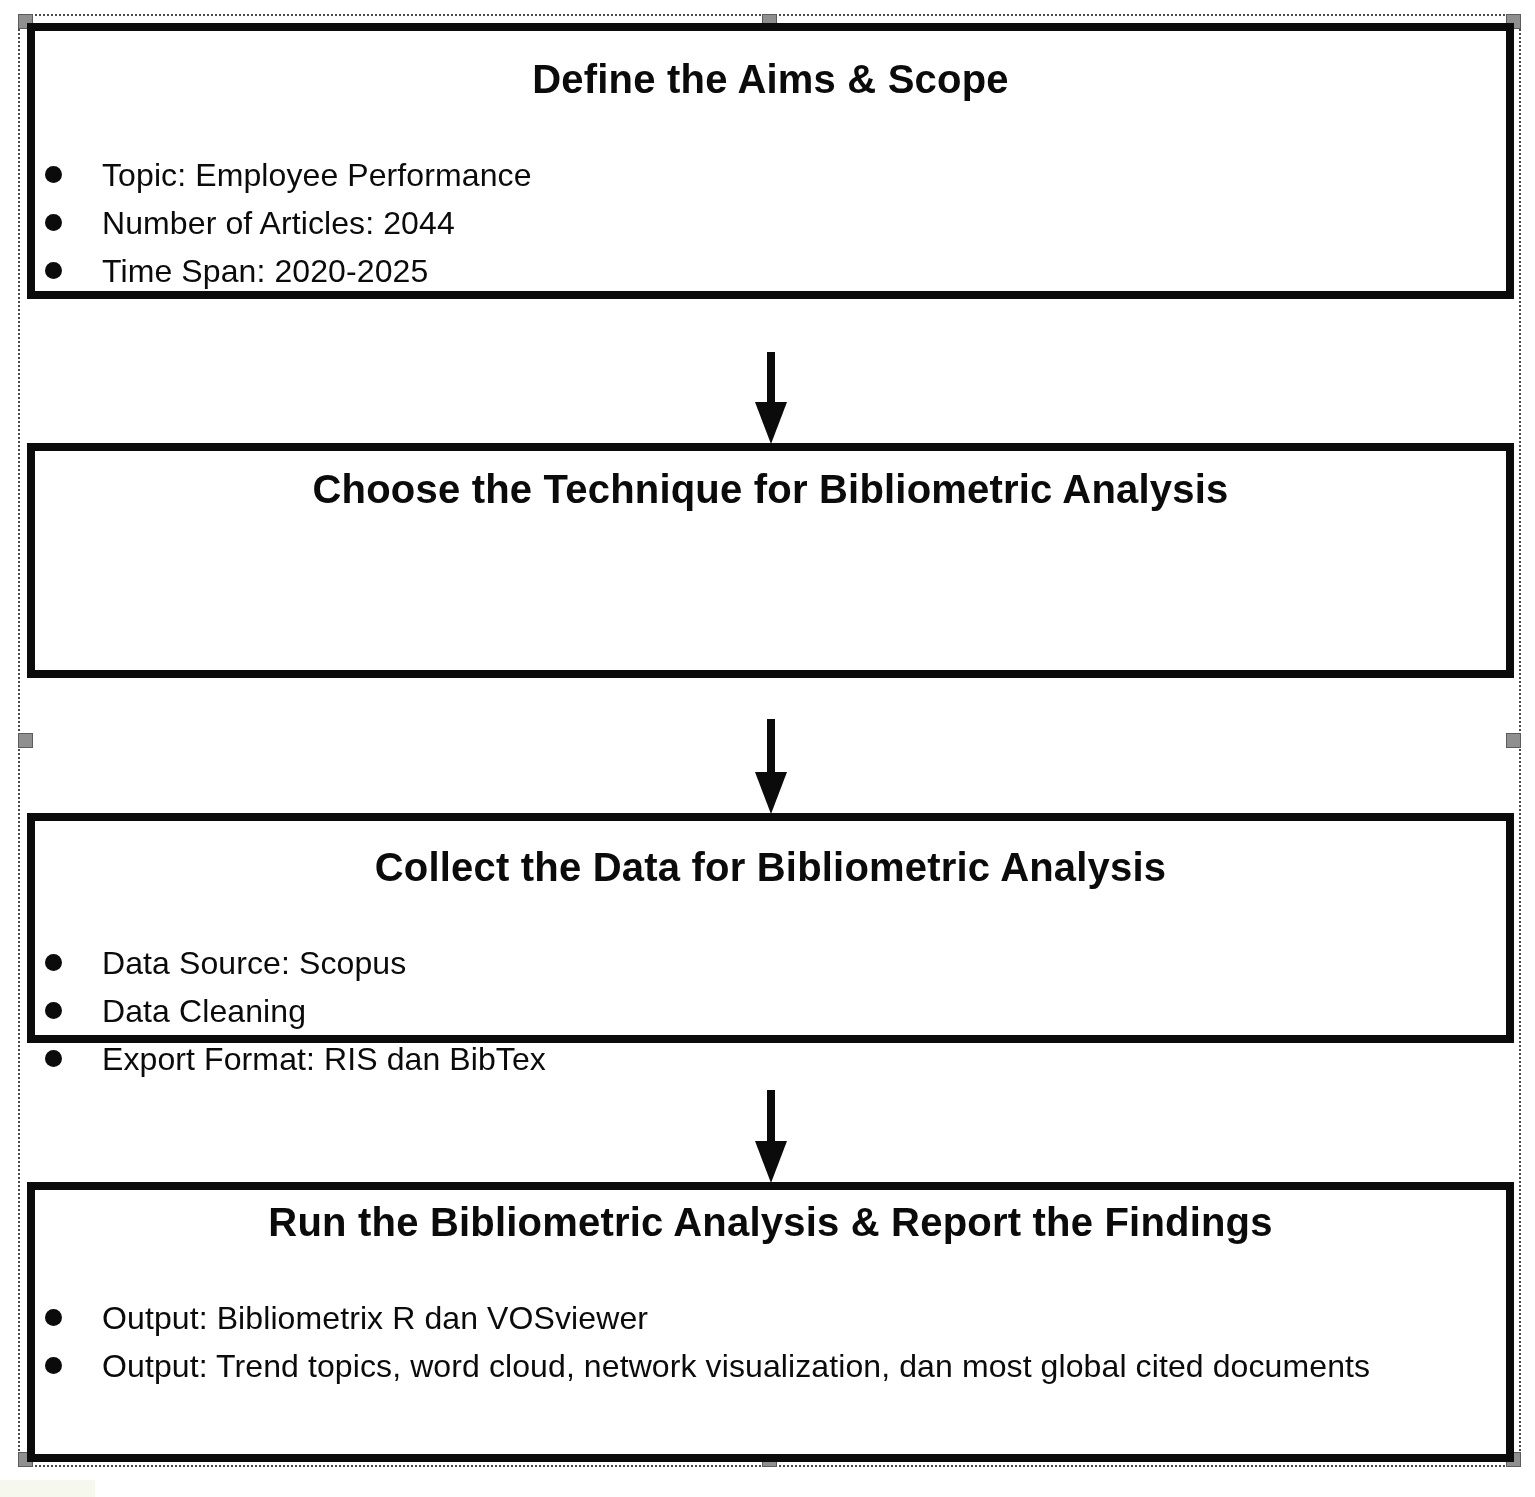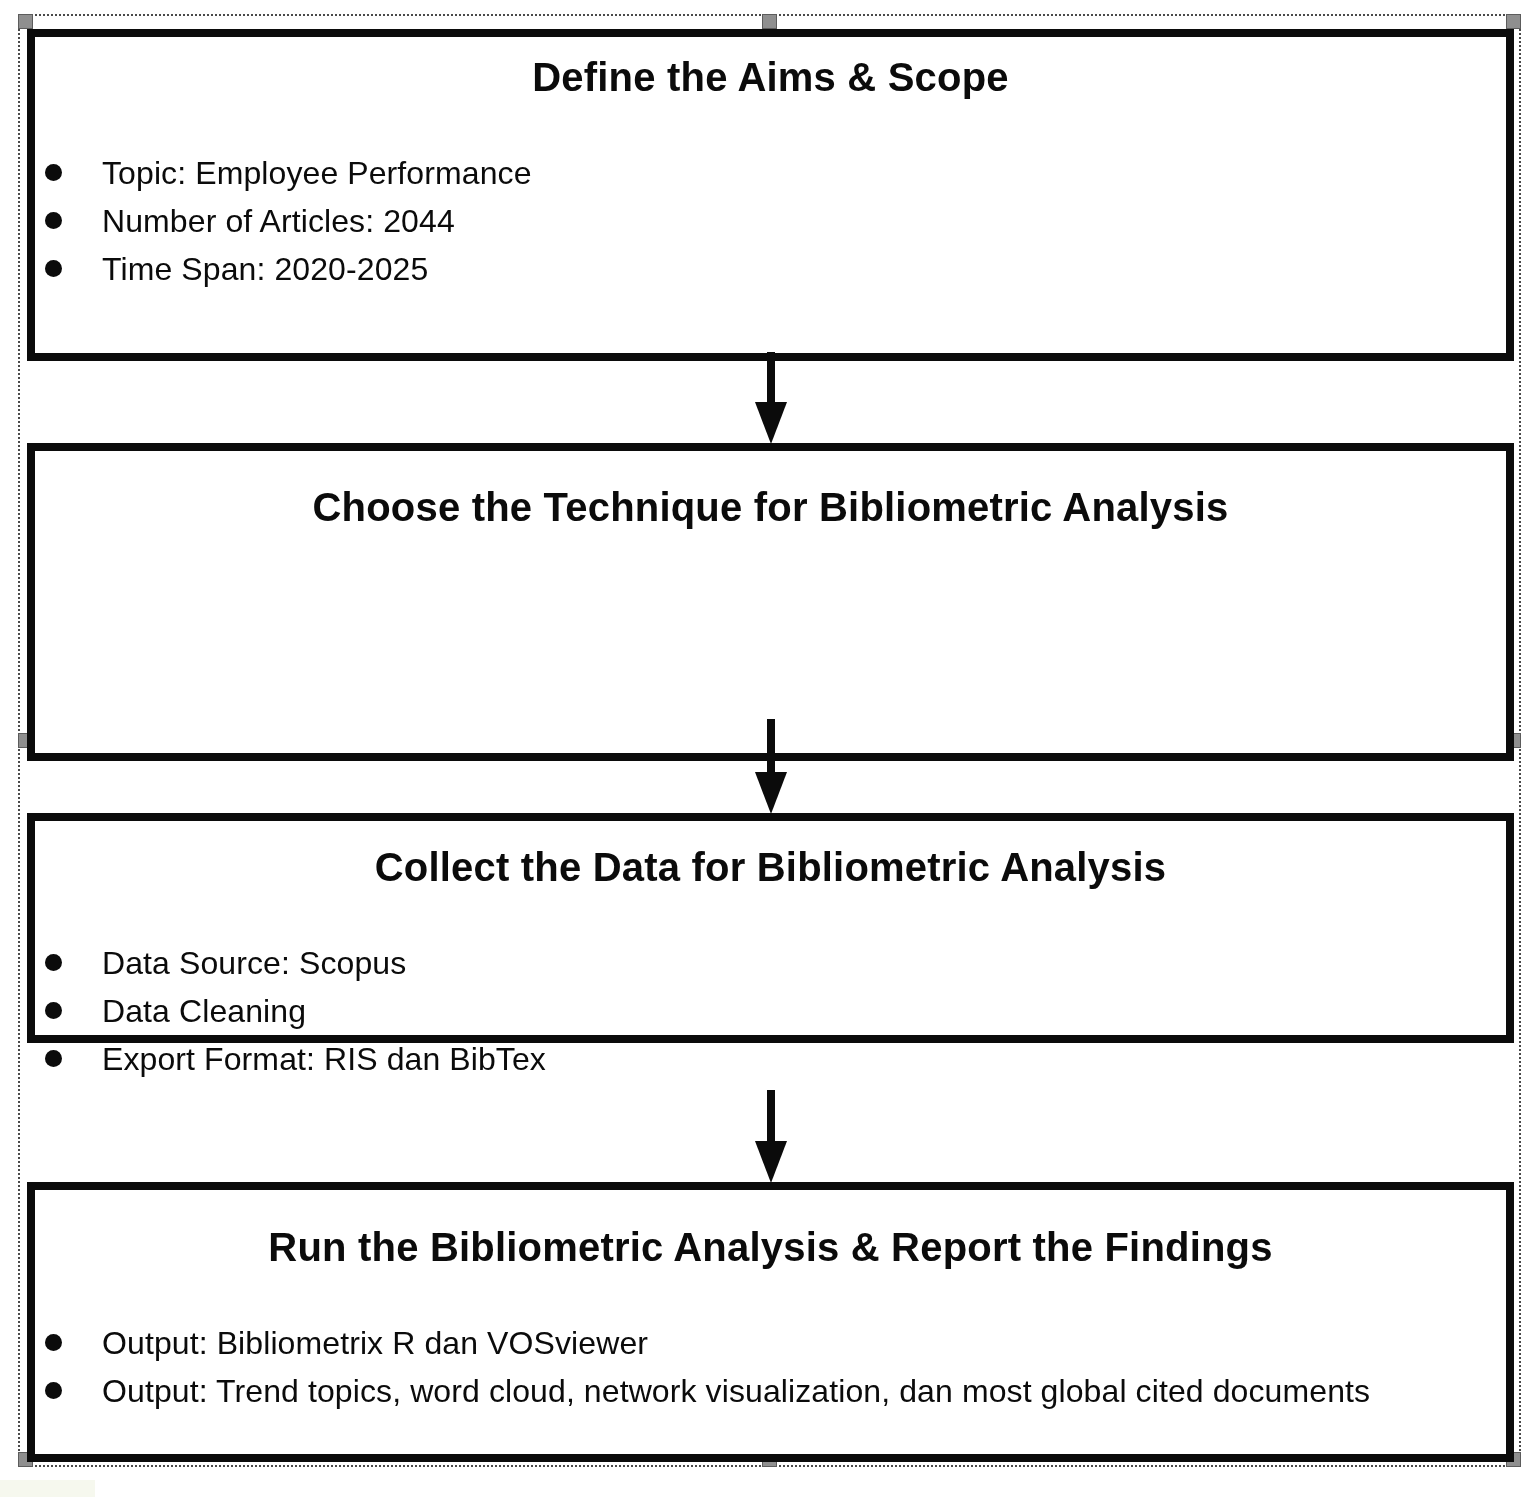--- a/index.html
+++ b/index.html
@@ -136,7 +136,7 @@
     <div class="handle h-br"></div>
   </div>
 
-  <div class="fbox" style="top:29px; height:332px; padding-top:16px;">
+  <div class="fbox" style="top:23px; height:276px; padding-top:24px;">
     <div class="fbox-title">Define the Aims &amp; Scope</div>
     <ul>
       <li>Topic: Employee Performance</li>

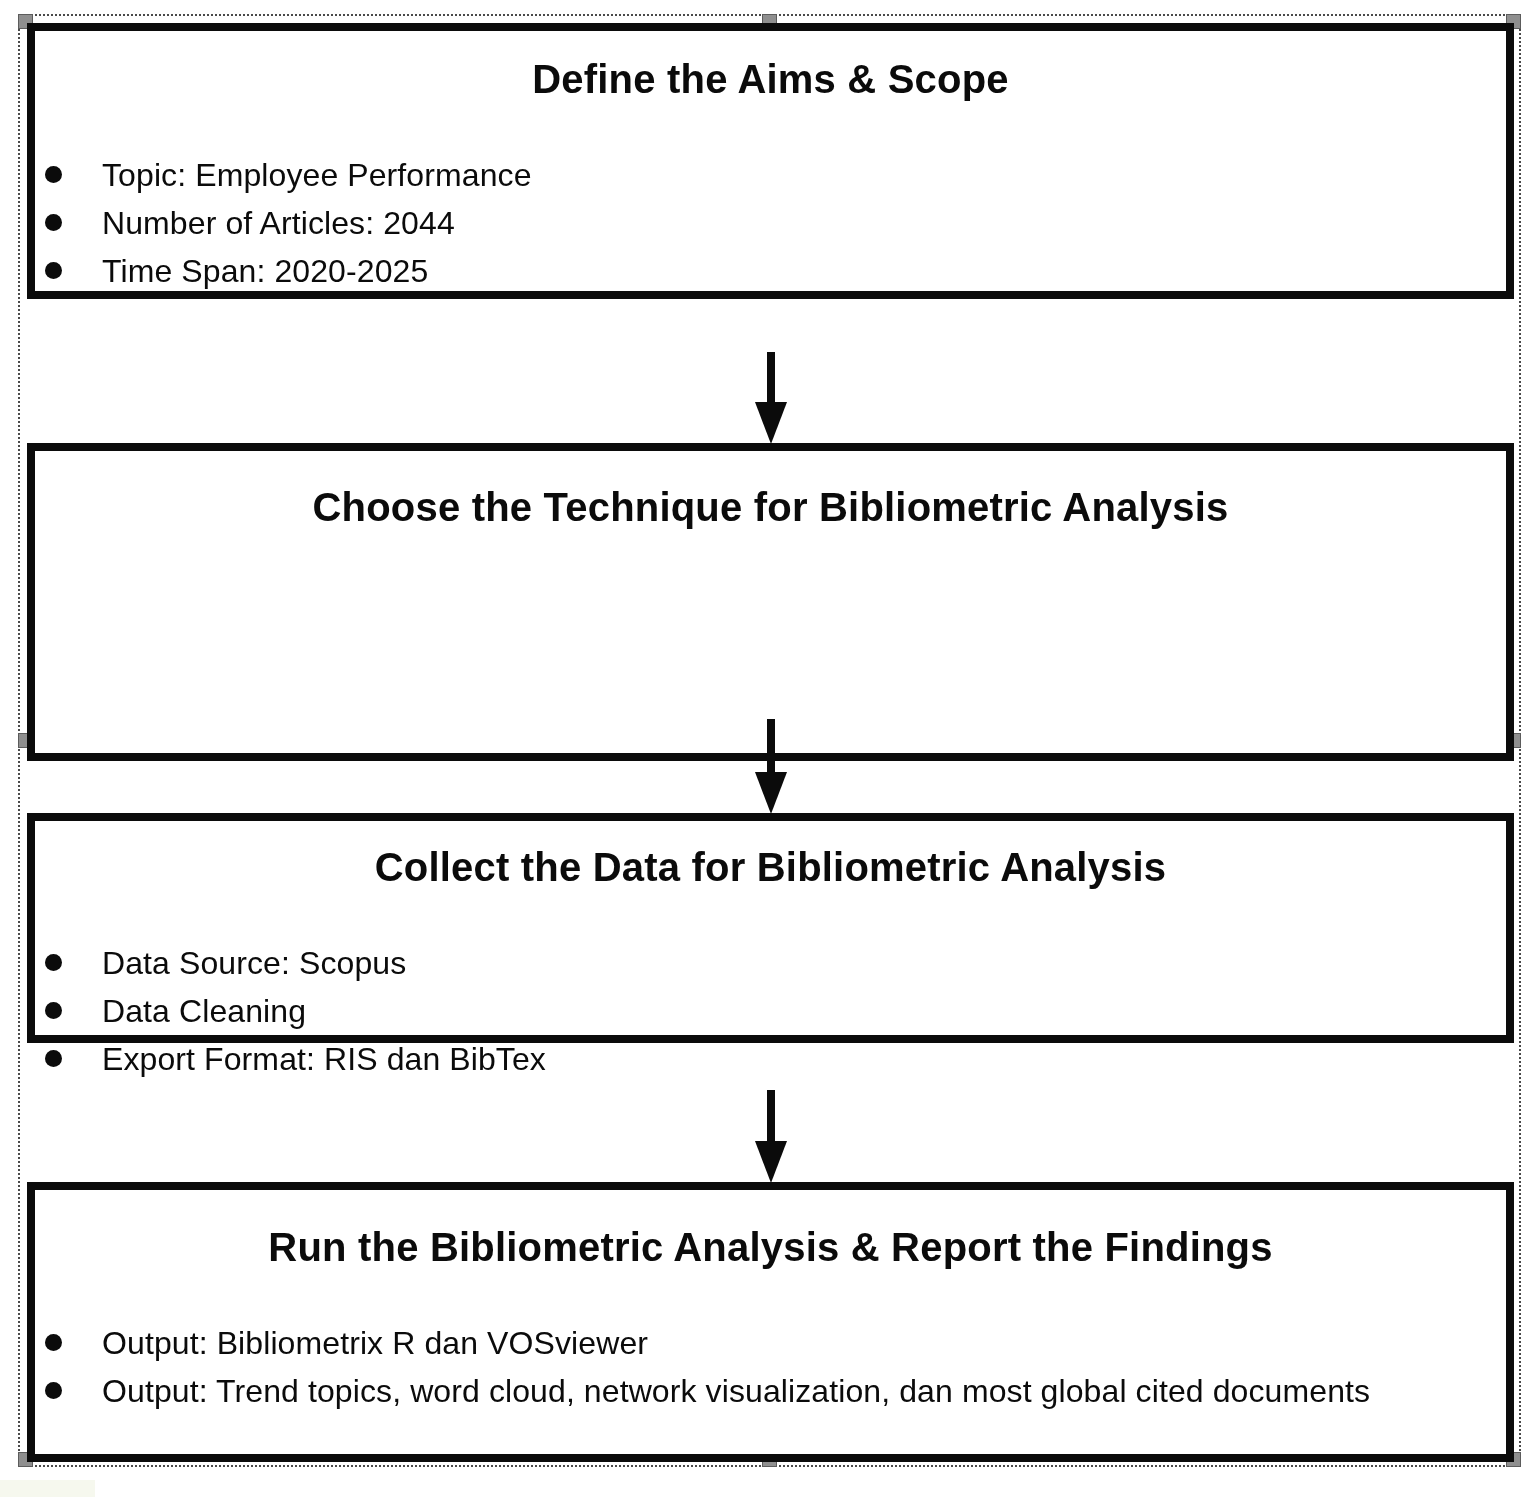--- a/index.html
+++ b/index.html
@@ -150,7 +150,7 @@
     <div class="head"></div>
   </div>
 
-  <div class="fbox" style="top:443px; height:318px; padding-top:32px;">
+  <div class="fbox" style="top:443px; height:235px; padding-top:14px;">
     <div class="fbox-title">Choose the Technique for Bibliometric Analysis</div>
   </div>
 

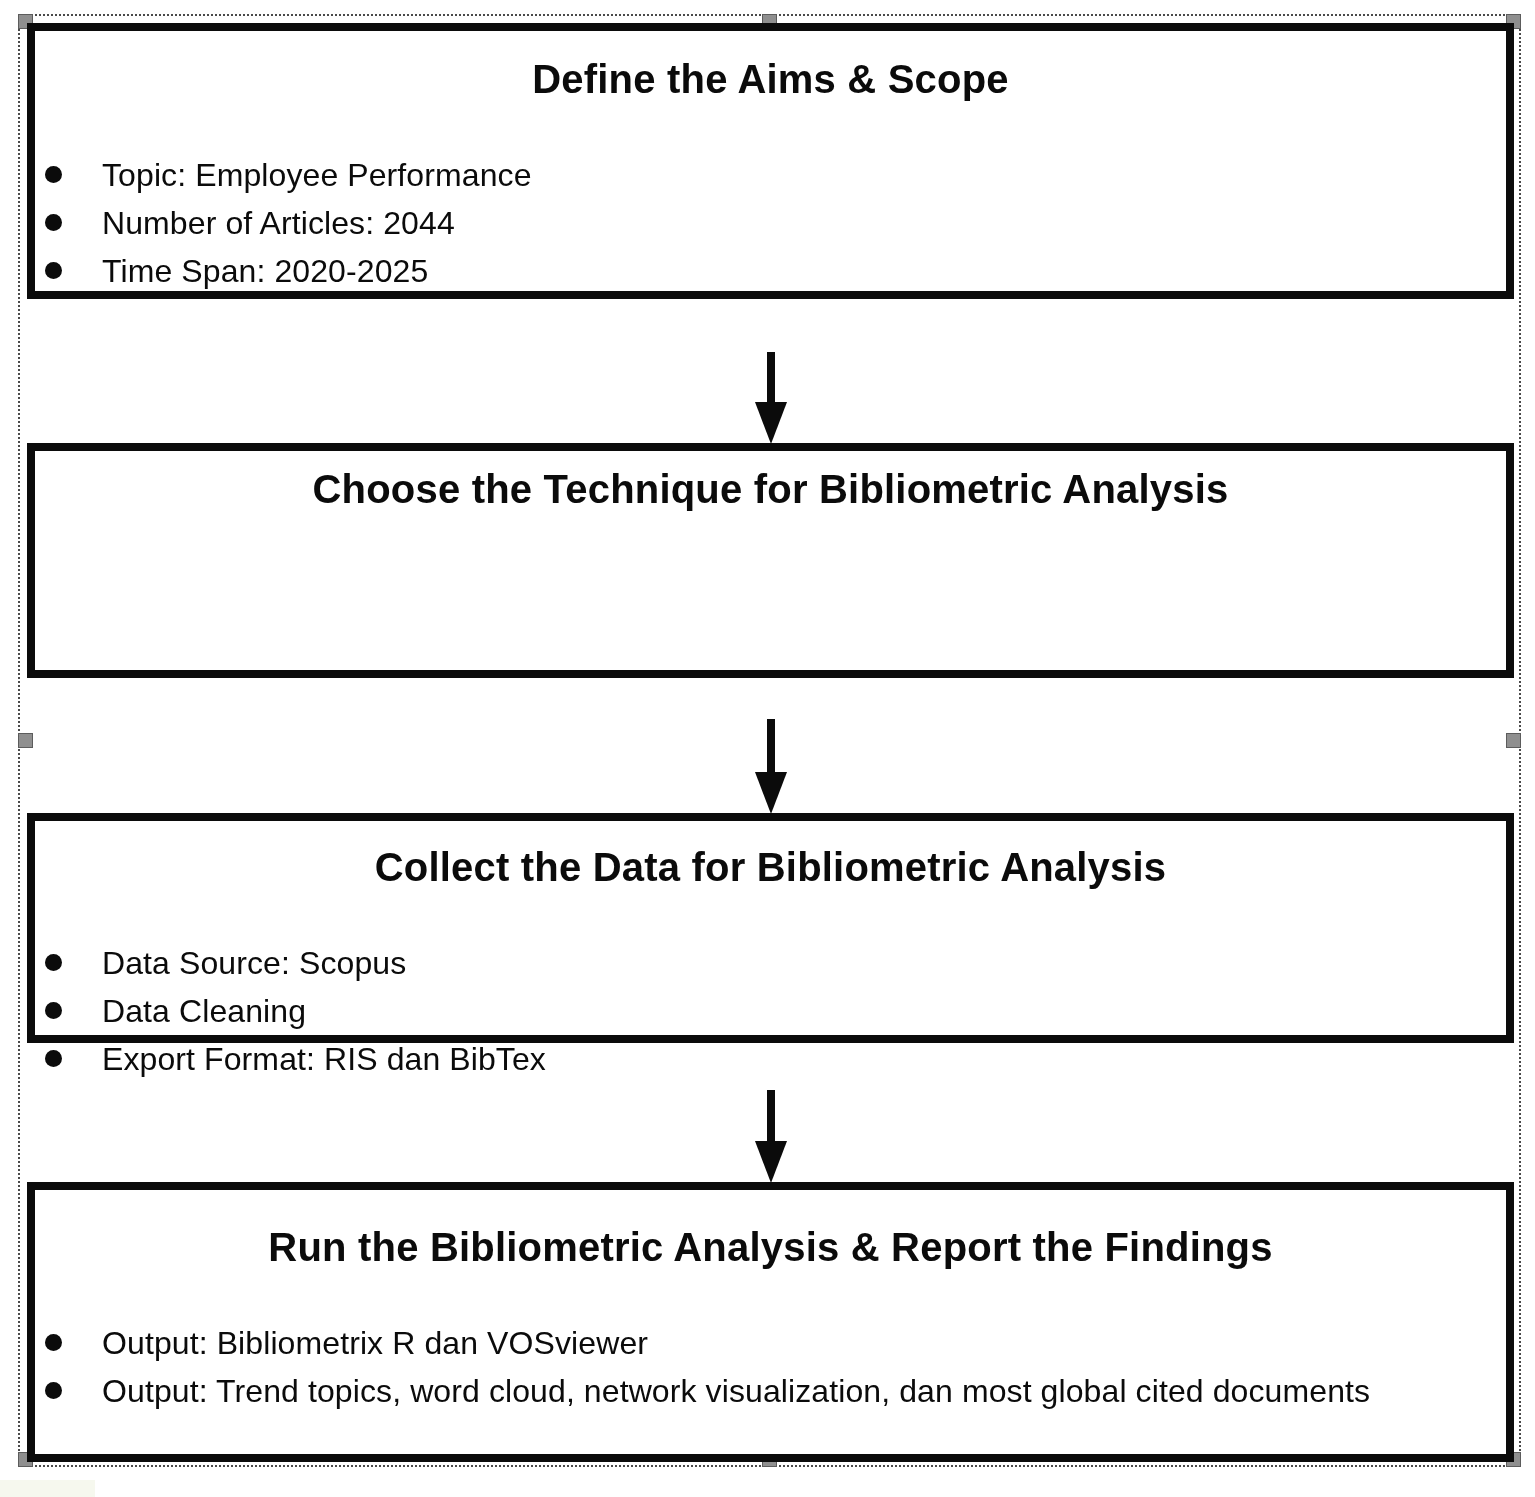--- a/index.html
+++ b/index.html
@@ -173,7 +173,7 @@
     <div class="head"></div>
   </div>
 
-  <div class="fbox" style="top:1182px; height:280px; padding-top:33px;">
+  <div class="fbox" style="top:1182px; height:280px; padding-top:8px;">
     <div class="fbox-title">Run the Bibliometric Analysis &amp; Report the Findings</div>
     <ul>
       <li>Output: Bibliometrix R dan VOSviewer</li>

